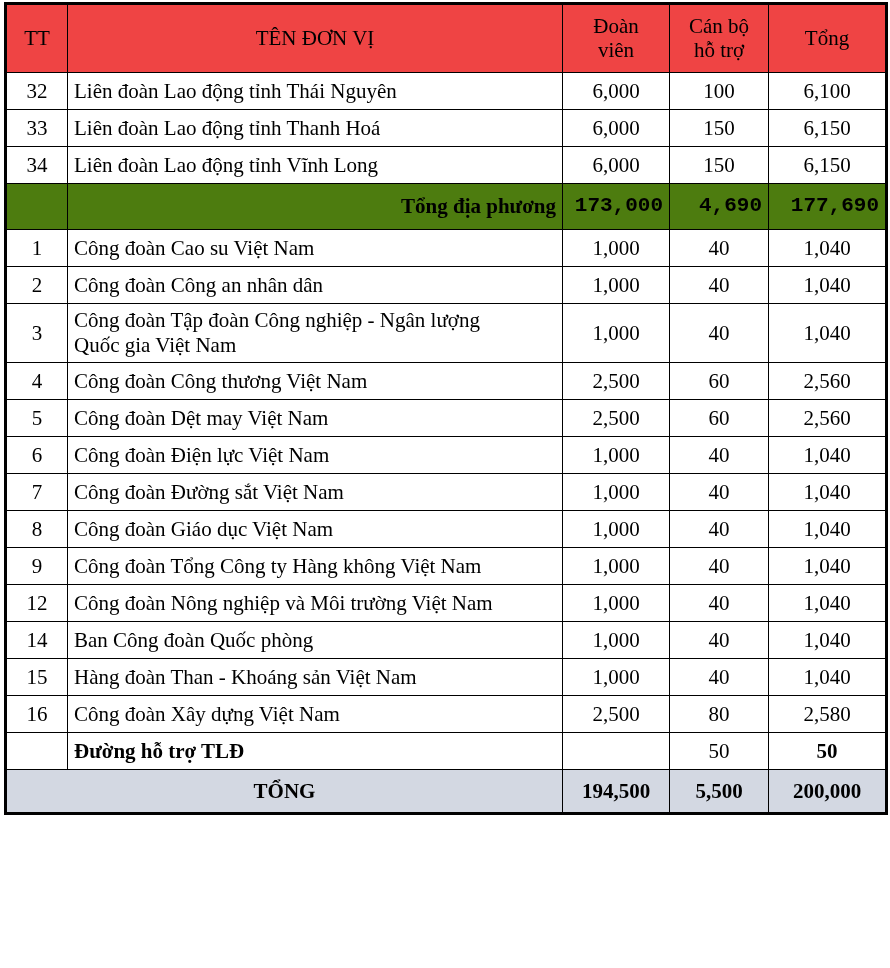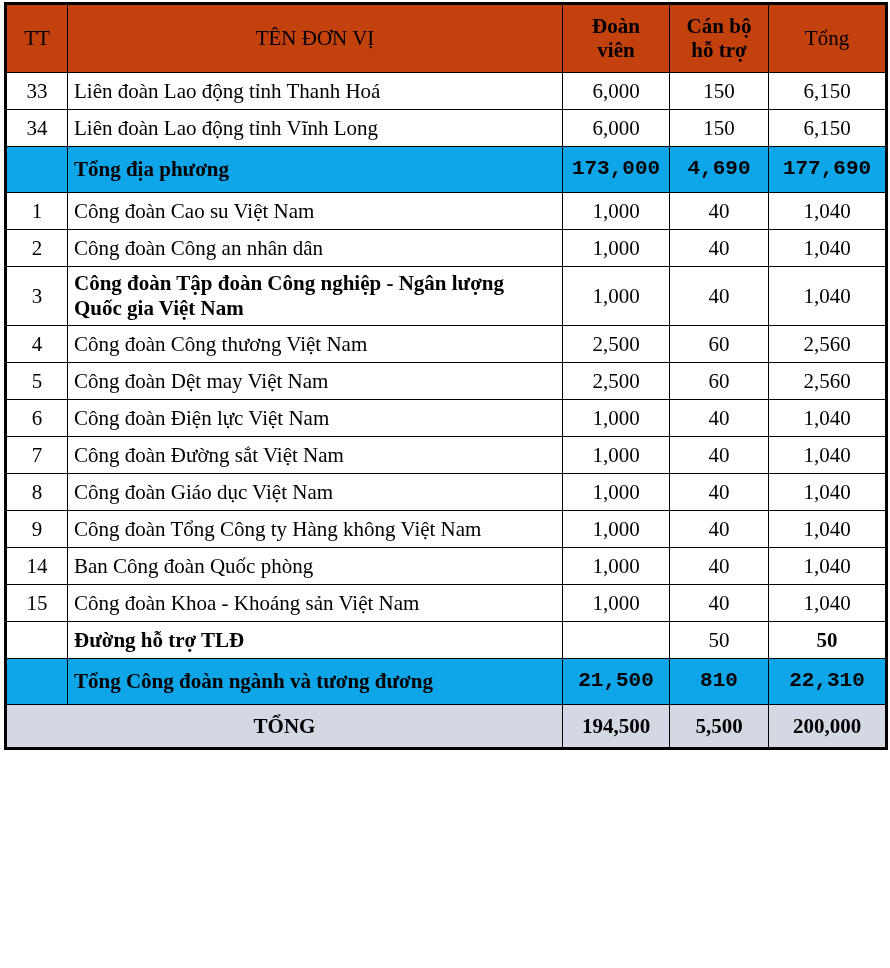--- a/index.html
+++ b/index.html
@@ -47,7 +47,7 @@
     font-weight: bold;
     font-size: 21px;
     height: 67px;
-    background: #c2410c;
+    background: #ef4444;
   }
   thead th.hdr-two {
     line-height: 1.1;

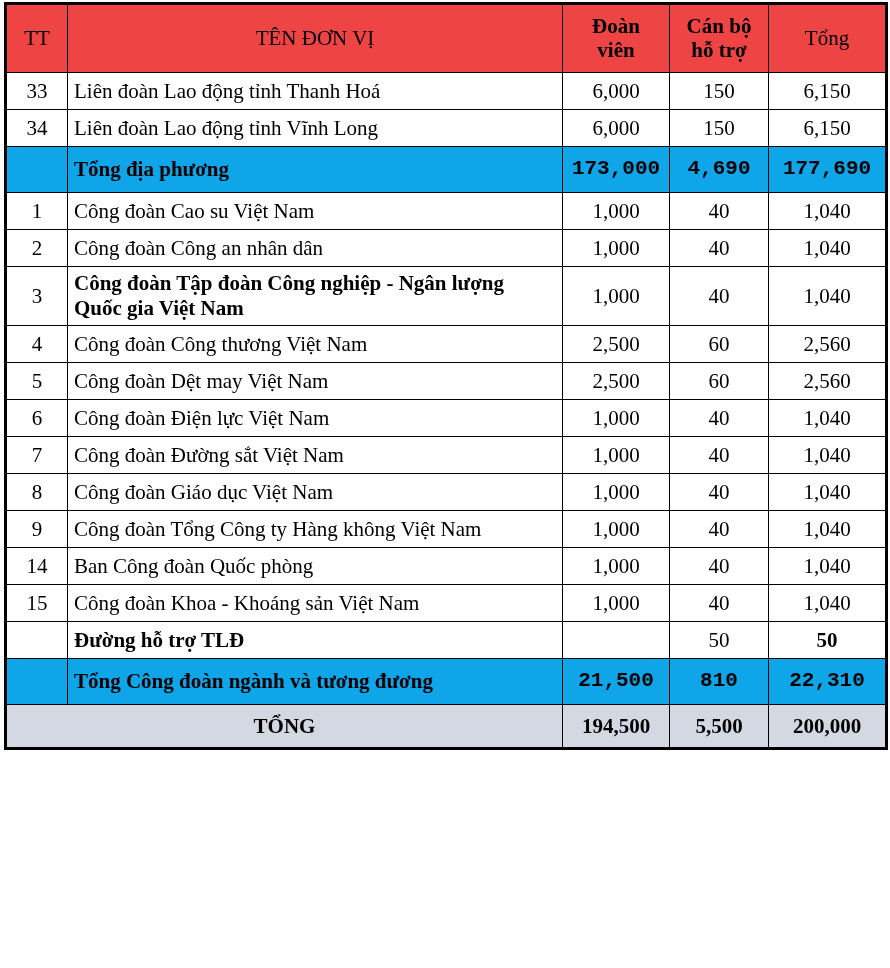--- a/index.html
+++ b/index.html
@@ -86,7 +86,7 @@
     text-align: center;
     font-weight: bold;
   }
-  .line2 { display: block; font-weight: bold; }
+  .line2 { display: block; }
 </style>
 </head>
 <body>

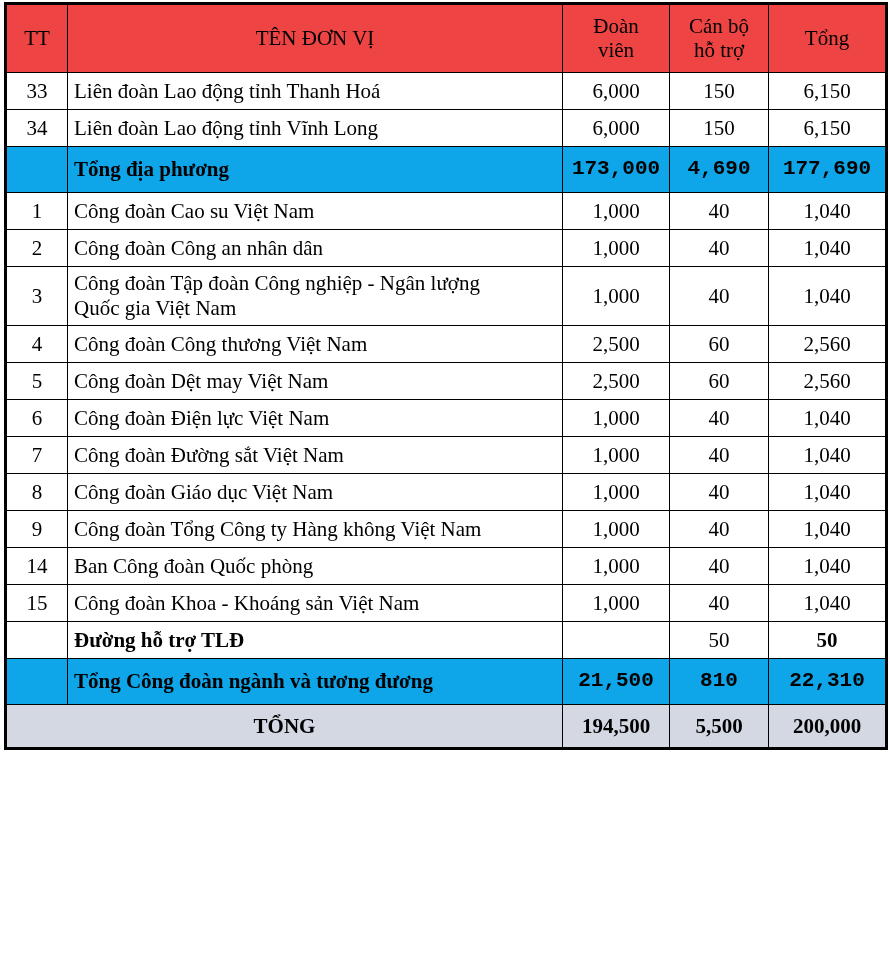--- a/index.html
+++ b/index.html
@@ -117,6 +117,13 @@
     </thead>
     <tbody id="tbody">
         <tr class="data-row">
+          <td class="tt">32</td>
+          <td class="name">Liên đoàn Lao động tỉnh Thái Nguyên</td>
+          <td class="num">6,000</td>
+          <td class="num">100</td>
+          <td class="num-total">6,100</td>
+        </tr>
+        <tr class="data-row">
           <td class="tt">33</td>
           <td class="name">Liên đoàn Lao động tỉnh Thanh Hoá</td>
           <td class="num">6,000</td>

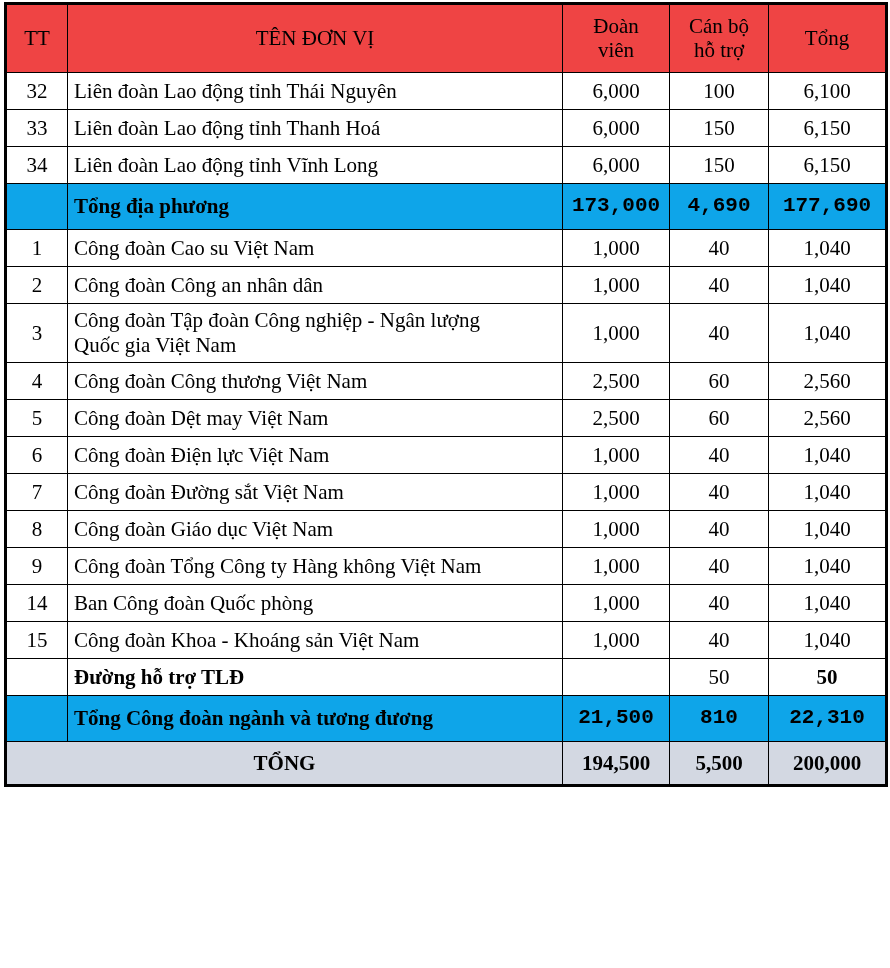--- a/index.html
+++ b/index.html
@@ -64,9 +64,10 @@
 
   
   tr.subtotal td {
-    background: #0ea5e9;
+    background: #4d7c0f;
     font-weight: bold;
     height: 45px;
+    text-align: right;
   }
   tr.subtotal td.name { font-weight: bold; }
   tr.subtotal td.num, tr.subtotal td.num-total { font-weight: bold; font-family: Liberation Mono, monospace; }

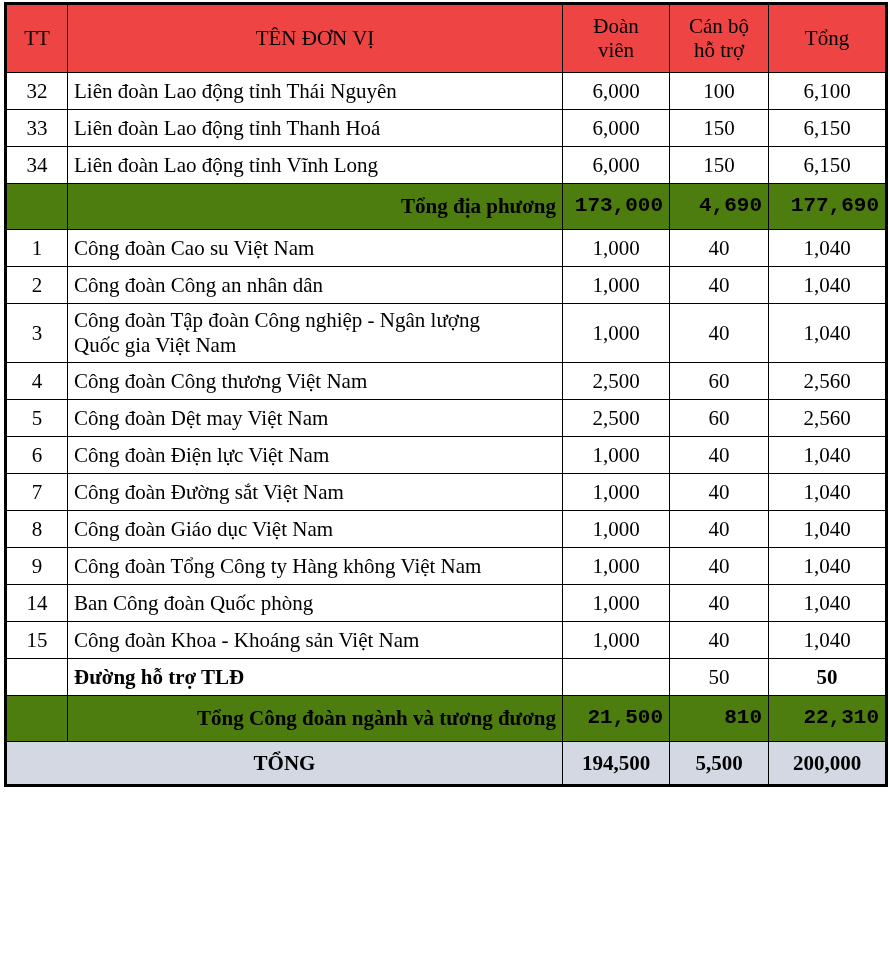--- a/index.html
+++ b/index.html
@@ -212,6 +212,13 @@
           <td class="num-total">1,040</td>
         </tr>
         <tr class="data-row">
+          <td class="tt">12</td>
+          <td class="name">Công đoàn Nông nghiệp và Môi trường Việt Nam</td>
+          <td class="num">1,000</td>
+          <td class="num">40</td>
+          <td class="num-total">1,040</td>
+        </tr>
+        <tr class="data-row">
           <td class="tt">14</td>
           <td class="name">Ban Công đoàn Quốc phòng</td>
           <td class="num">1,000</td>

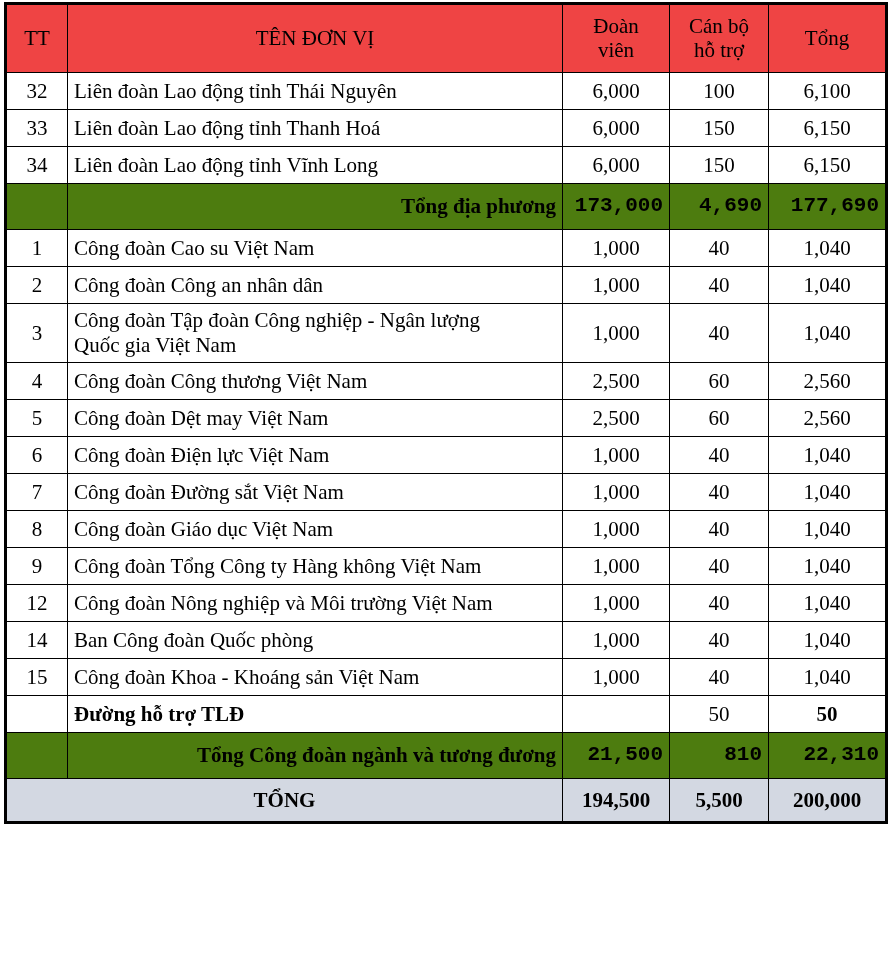--- a/index.html
+++ b/index.html
@@ -227,7 +227,7 @@
         </tr>
         <tr class="data-row">
           <td class="tt">15</td>
-          <td class="name">Công đoàn Khoa - Khoáng sản Việt Nam</td>
+          <td class="name">Hàng đoàn Than - Khoáng sản Việt Nam</td>
           <td class="num">1,000</td>
           <td class="num">40</td>
           <td class="num-total">1,040</td>

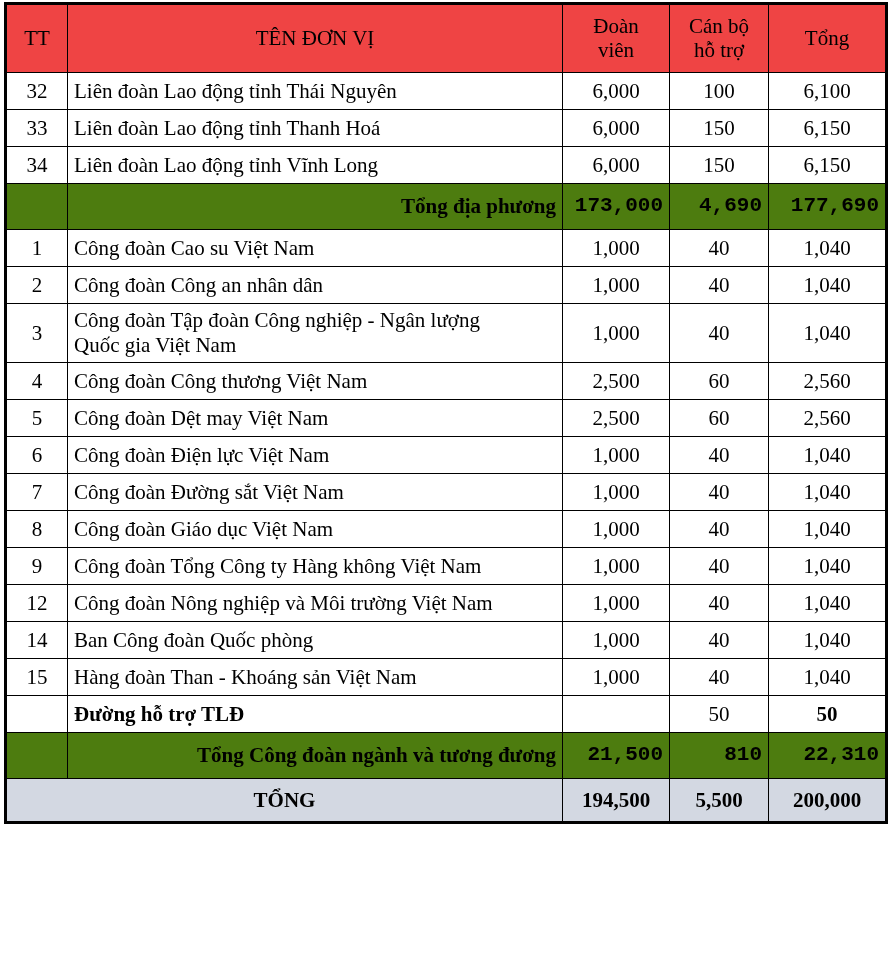--- a/index.html
+++ b/index.html
@@ -232,6 +232,13 @@
           <td class="num">40</td>
           <td class="num-total">1,040</td>
         </tr>
+        <tr class="data-row">
+          <td class="tt">16</td>
+          <td class="name">Công đoàn Xây dựng Việt Nam</td>
+          <td class="num">2,500</td>
+          <td class="num">80</td>
+          <td class="num-total">2,580</td>
+        </tr>
         <tr class="group">
           <td class="tt"></td>
           <td class="name">Đường hỗ trợ TLĐ</td>

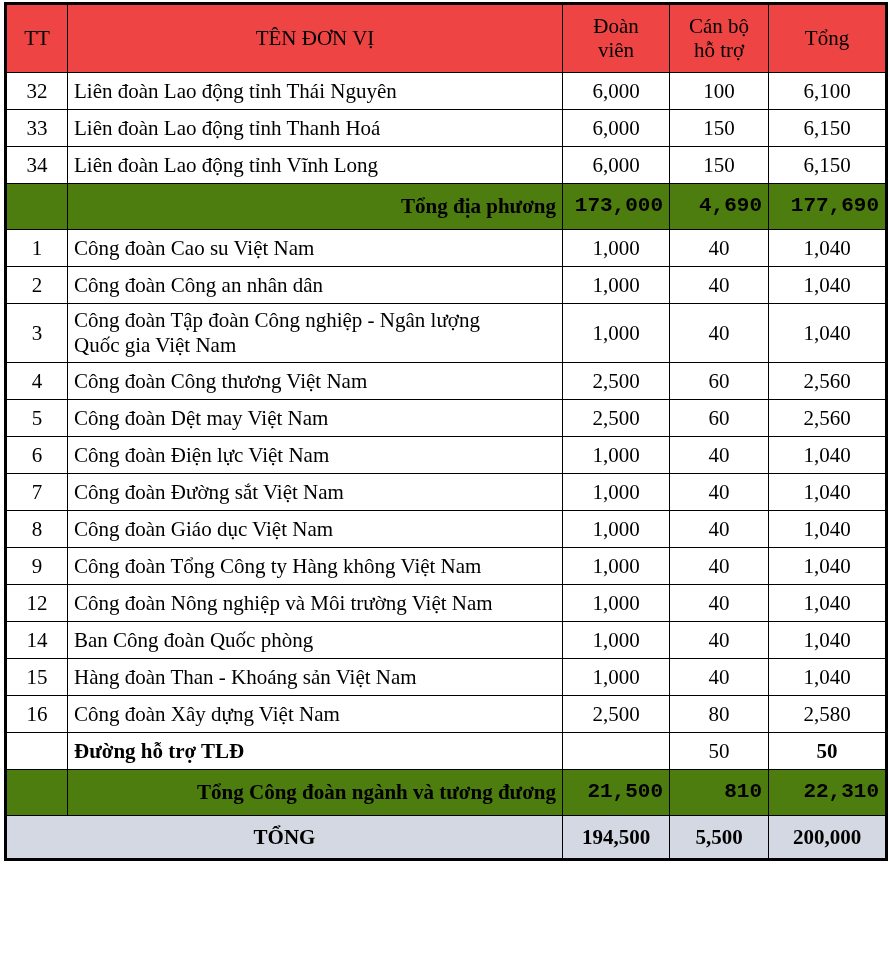--- a/index.html
+++ b/index.html
@@ -246,13 +246,6 @@
           <td class="num">50</td>
           <td class="num-total">50</td>
         </tr>
-        <tr class="subtotal">
-          <td class="tt"></td>
-          <td class="name">Tổng Công đoàn ngành và tương đương</td>
-          <td class="num">21,500</td>
-          <td class="num">810</td>
-          <td class="num-total">22,310</td>
-        </tr>
         <tr class="grand">
           <td class="grand-label" colspan="2">TỔNG</td>
           <td class="num">194,500</td>

